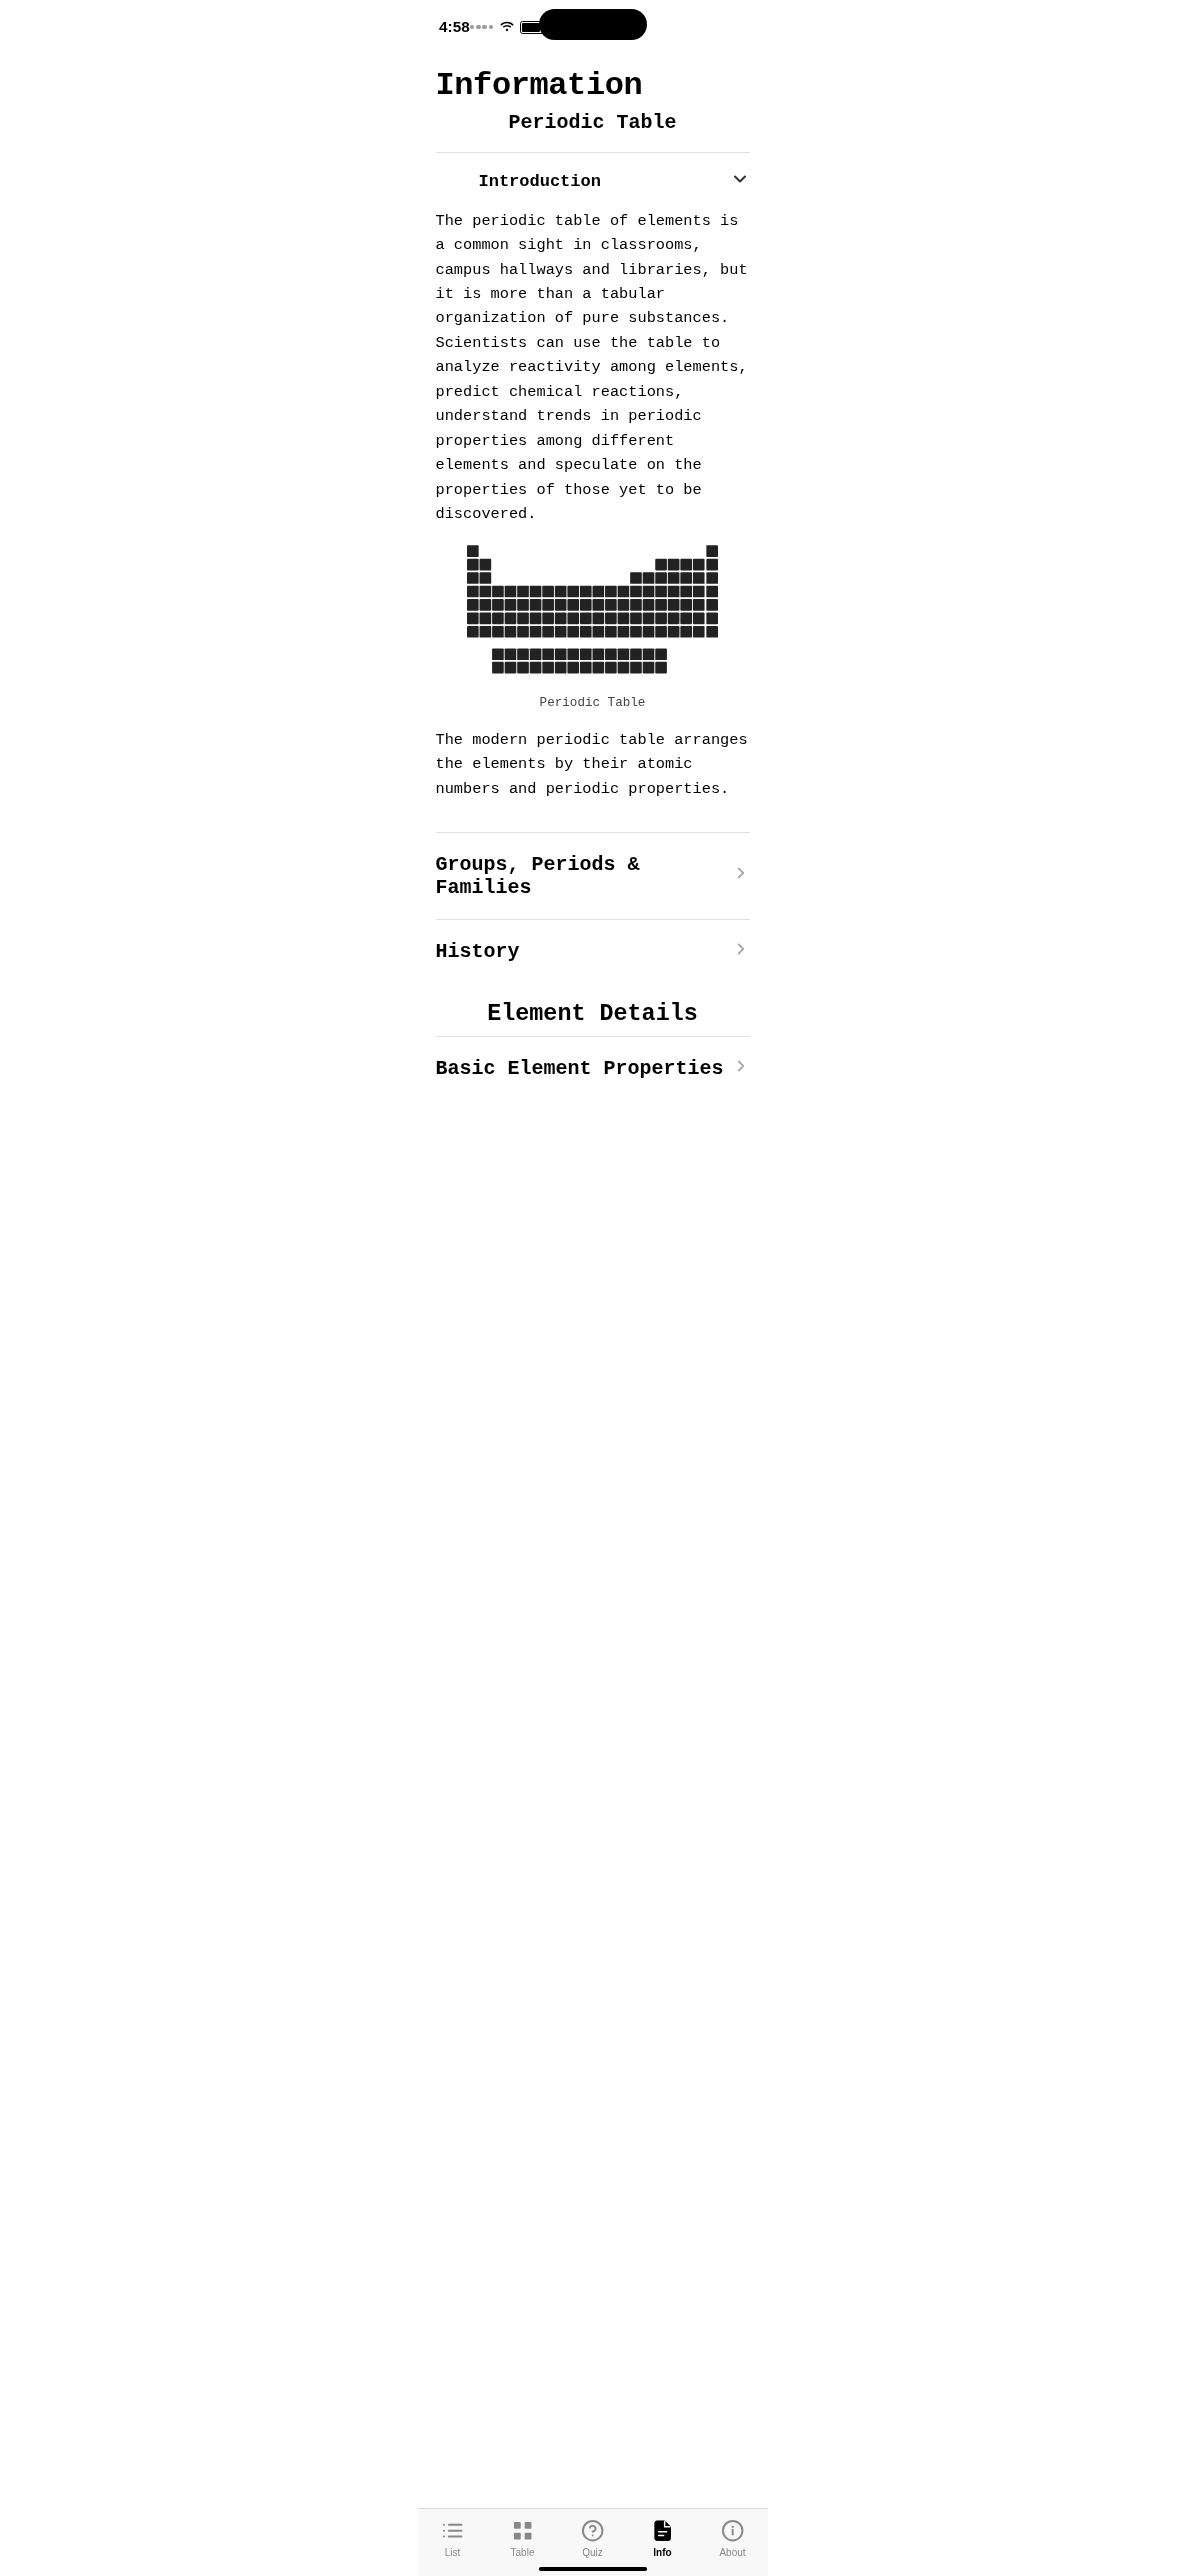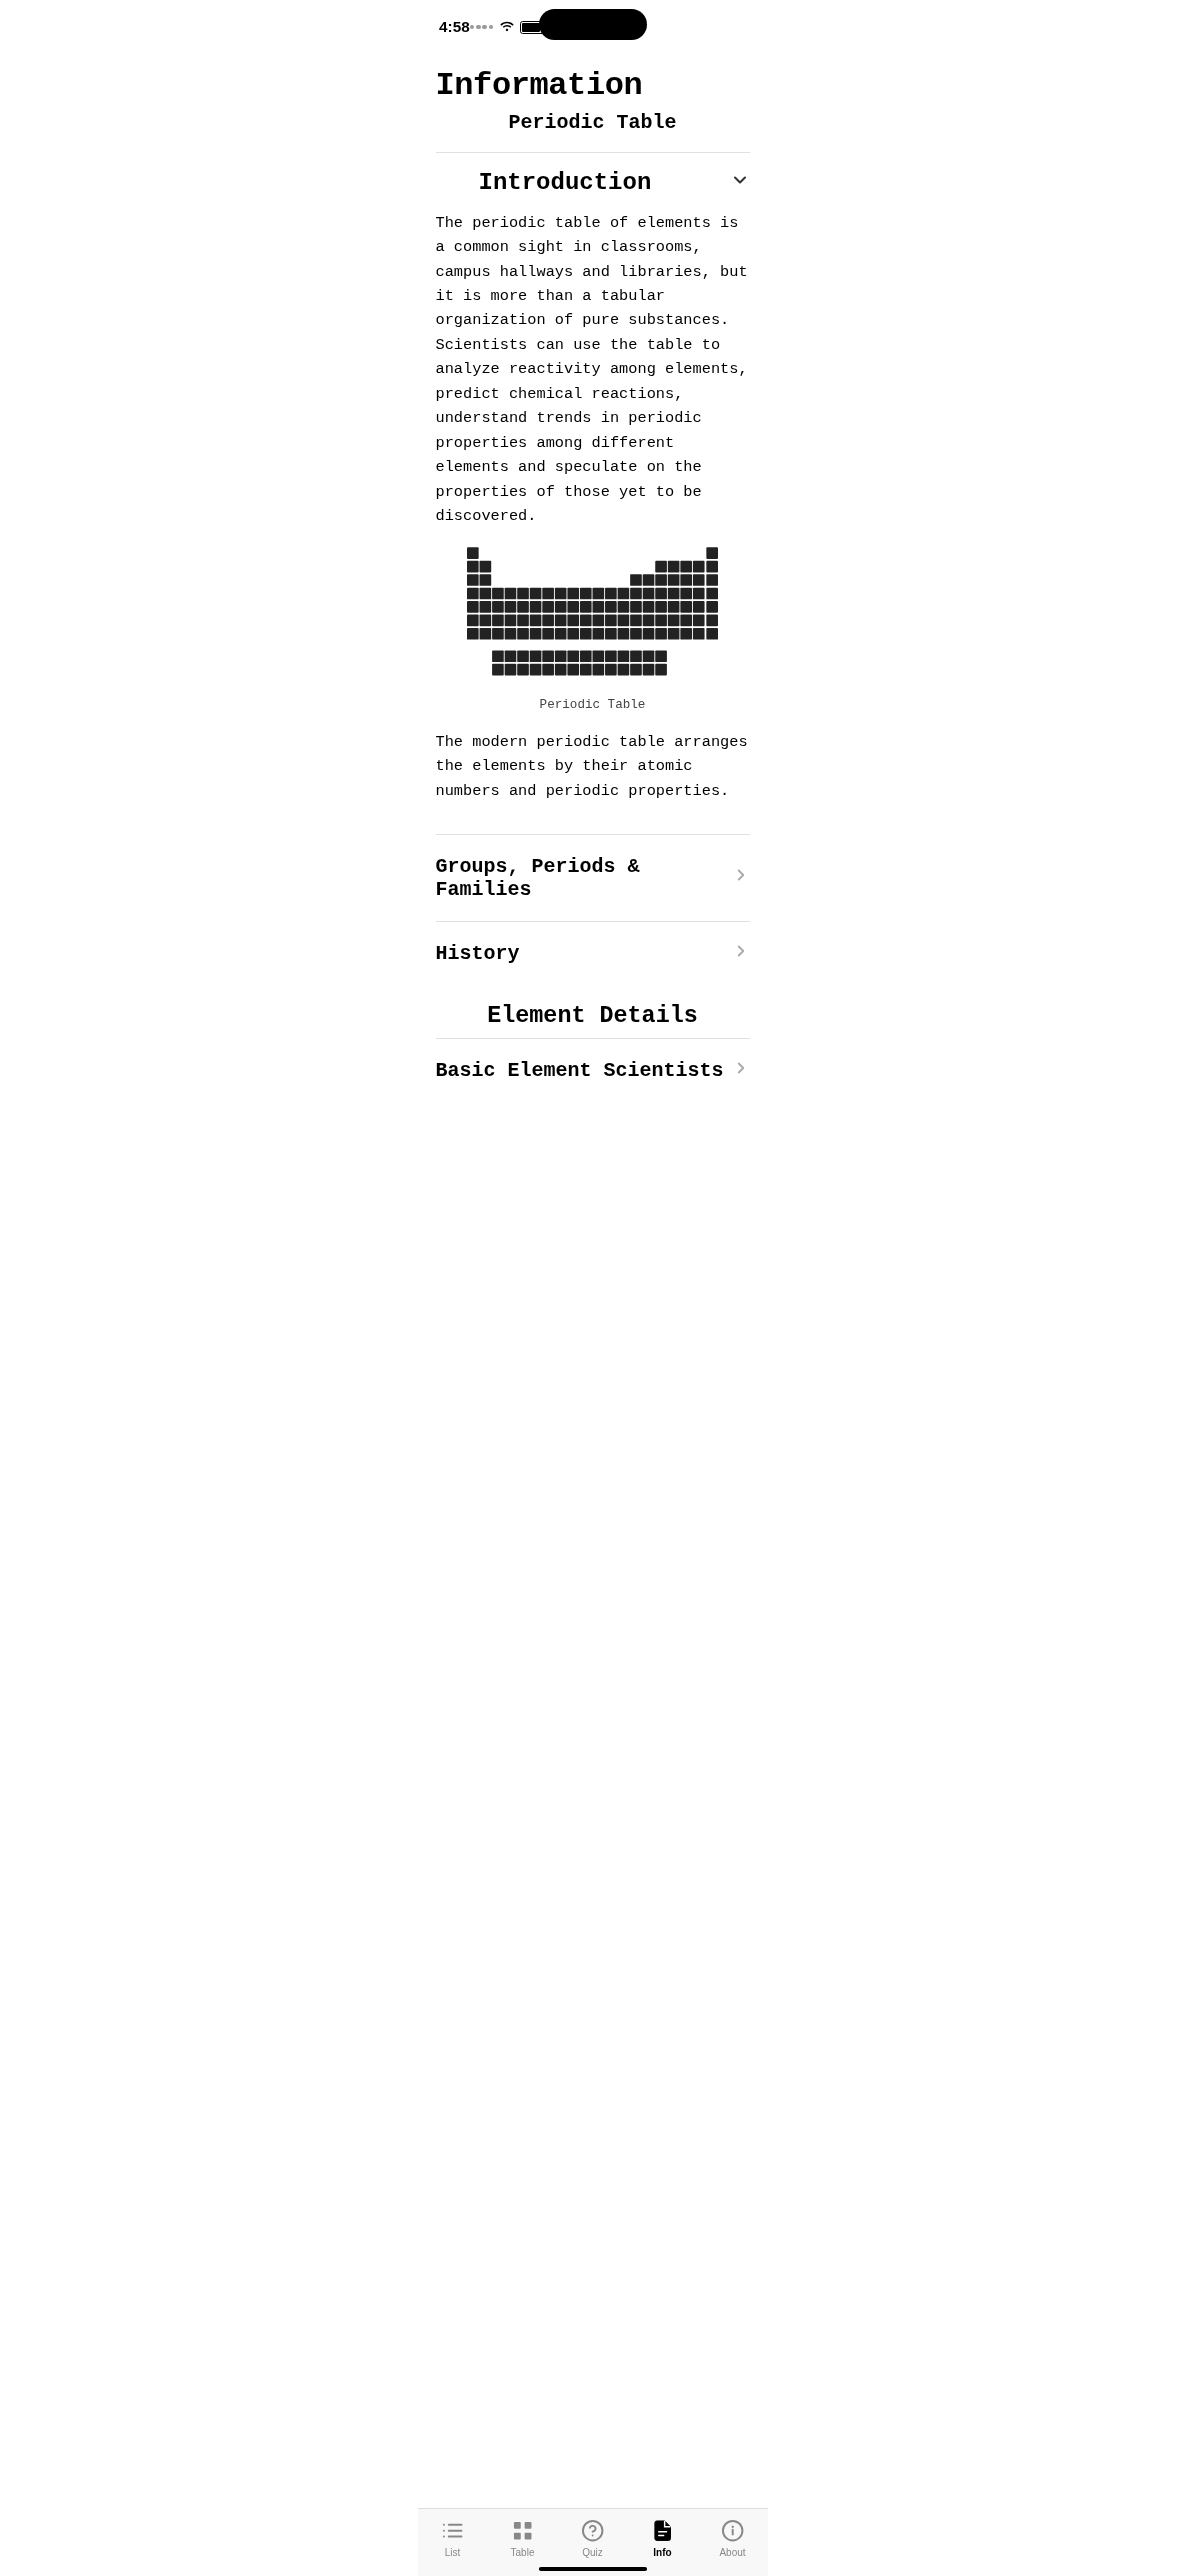--- a/index.html
+++ b/index.html
@@ -132,7 +132,7 @@
     }
 
     .accordion-header-text {
-      font-size: 24px;
+      font-size: 17px;
       font-weight: 700;
       color: #000;
       padding-left: 43px;

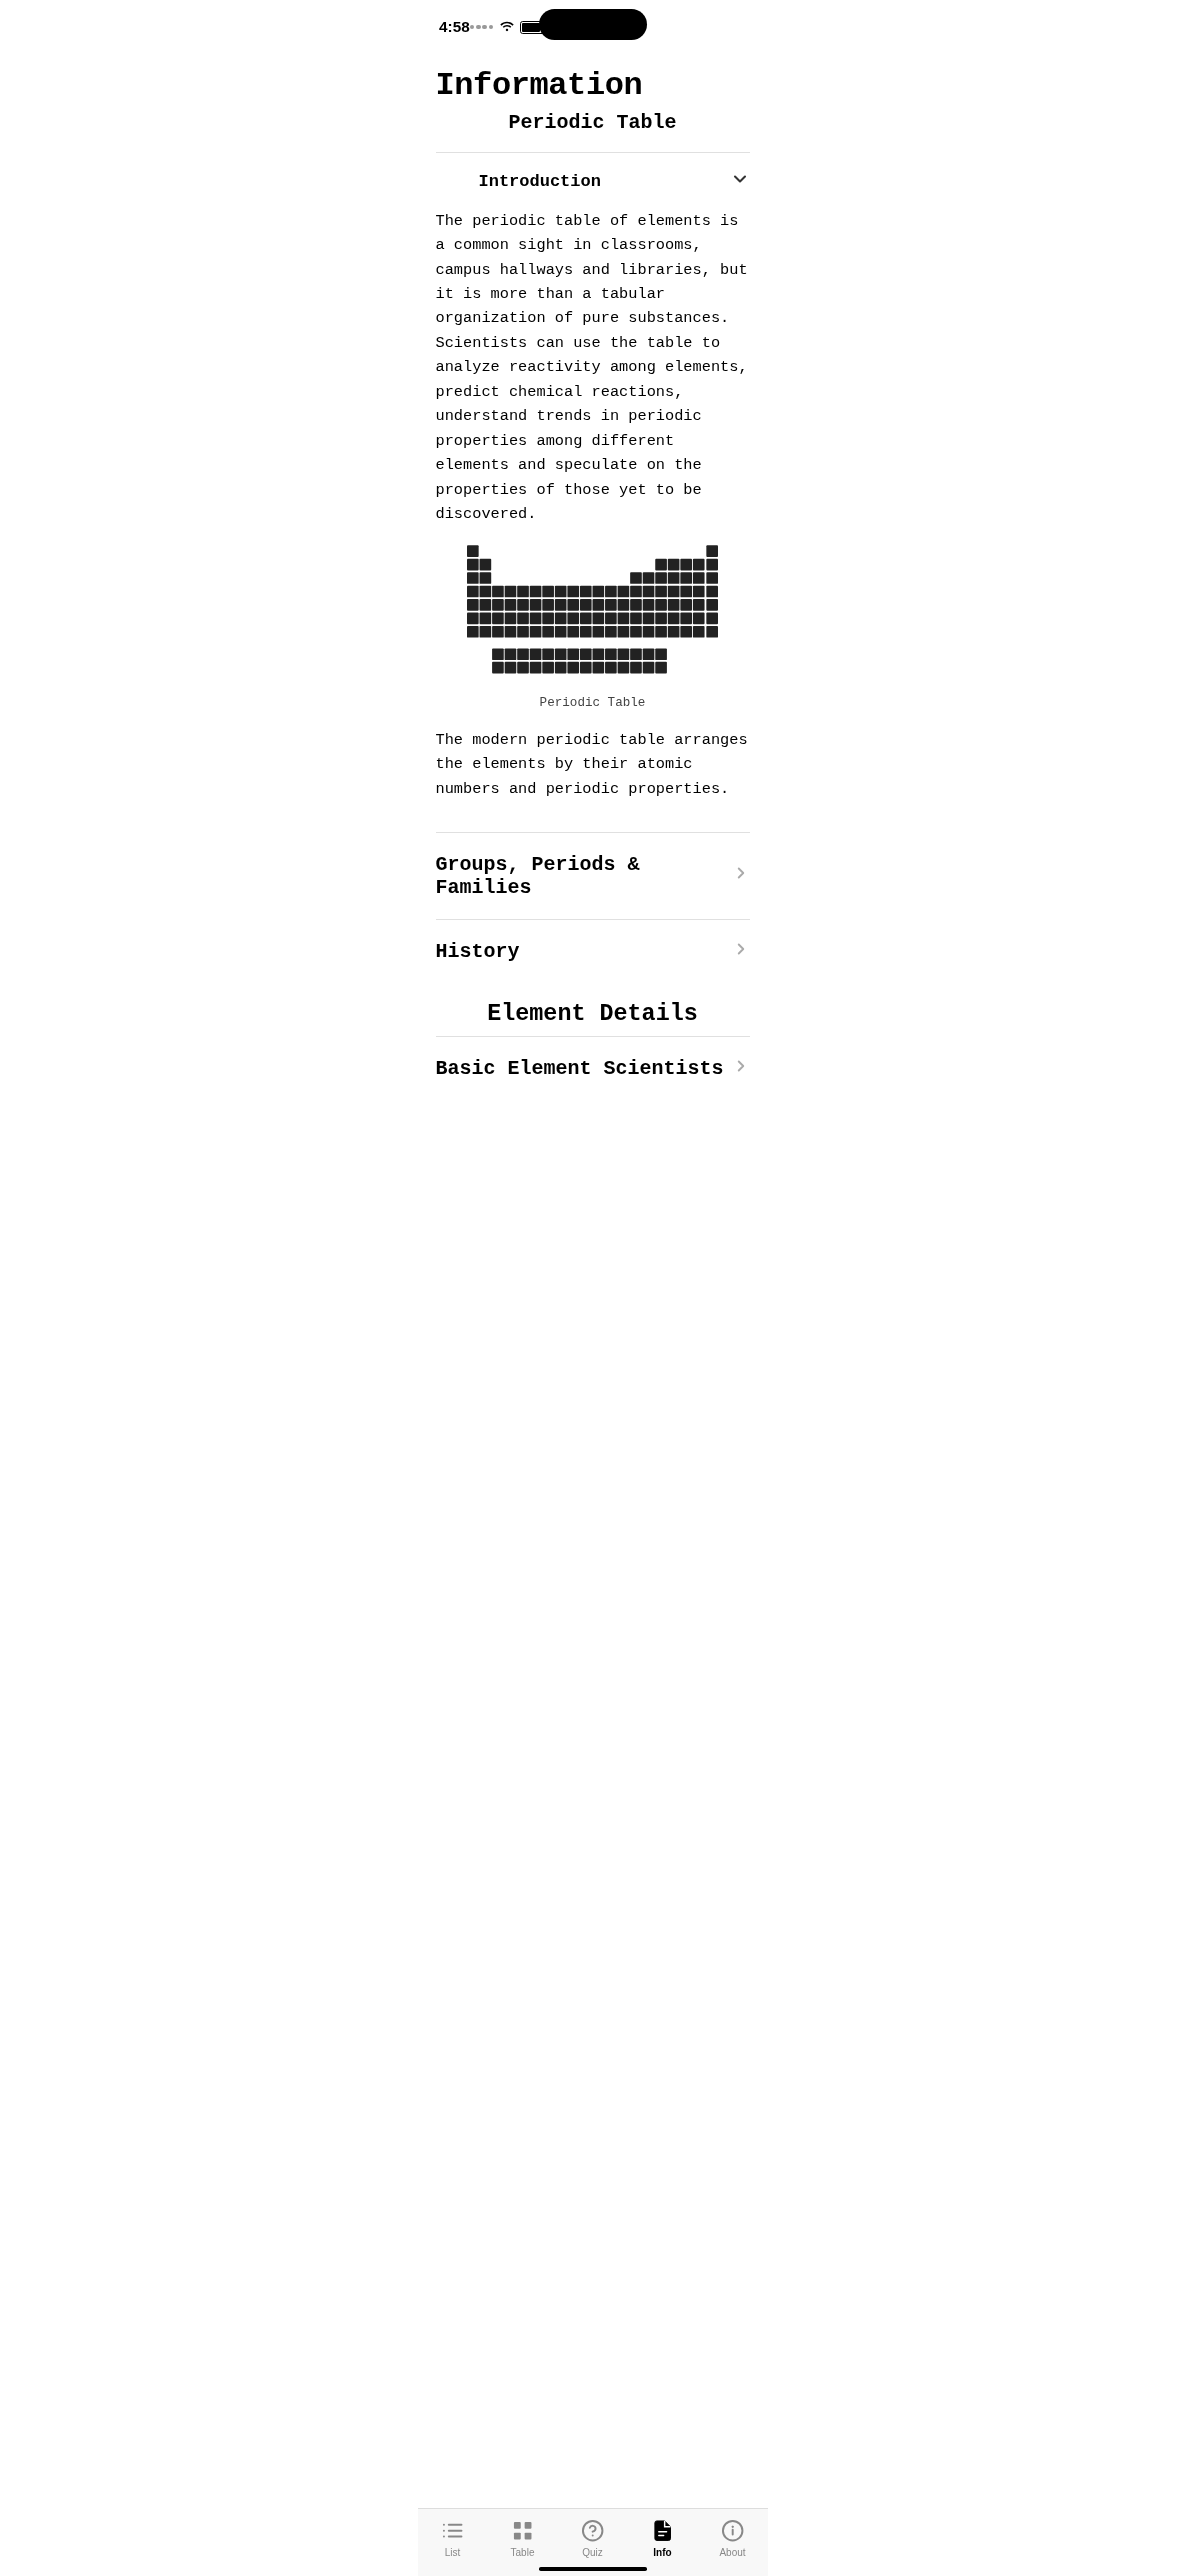--- a/index.html
+++ b/index.html
@@ -480,7 +480,7 @@
   <h2 class="subsection-title">Element Details</h2>
 
   <div class="section-row">
-    <span class="section-row-text">Basic Element Scientists</span>
+    <span class="section-row-text">Basic Element Properties</span>
     <span class="section-row-chevron">
       <svg width="18" height="18" viewBox="0 0 24 24" fill="none">
         <path d="M9 18l6-6-6-6" stroke="#aaa" stroke-width="2.5" stroke-linecap="round" stroke-linejoin="round"></path>

